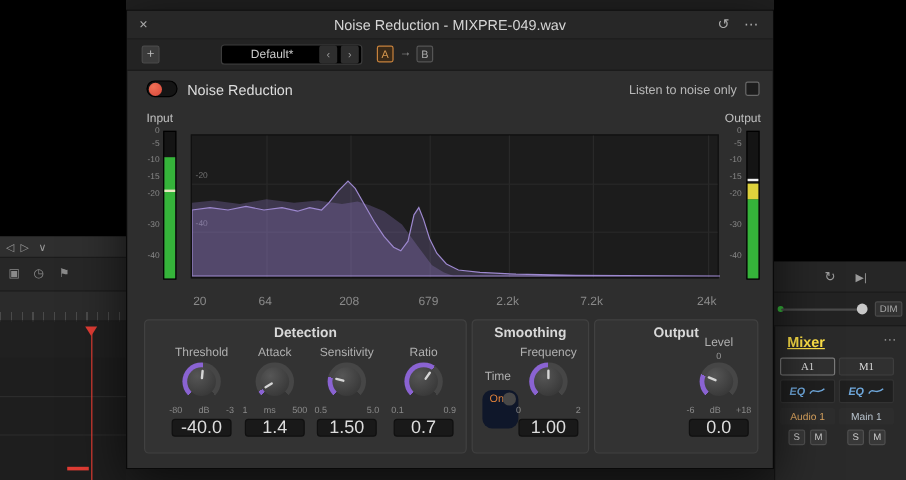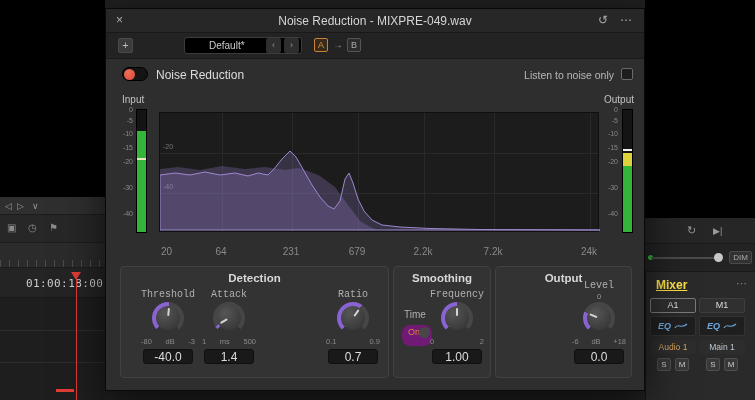--- a/index.html
+++ b/index.html
@@ -280,7 +280,7 @@
     <div class="freq-row">
       <span style="left:2px; transform:none">20</span>
       <span style="left:62px">64</span>
-      <span style="left:132px">231</span>
+      <span style="left:132px">208</span>
       <span style="left:198px">679</span>
       <span style="left:264px">2.2k</span>
       <span style="left:334px">7.2k</span>

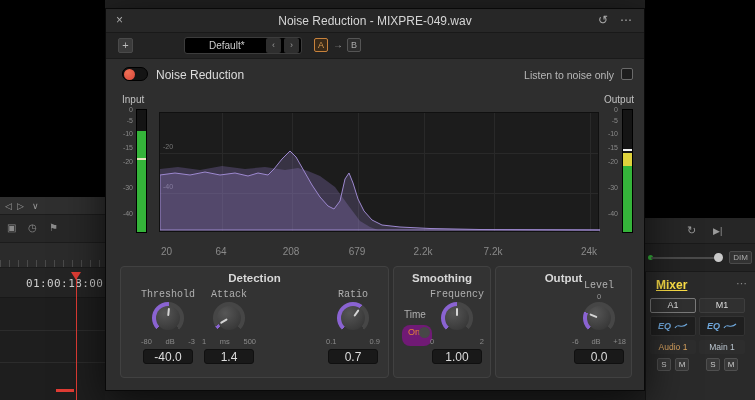--- a/index.html
+++ b/index.html
@@ -137,9 +137,6 @@
 
   <div class="abs ruler"></div>
 
-  <div class="abs tc-strip">
-    <span class="timecode">01:00:18:00</span>
-  </div>
 
   <div class="abs tracks">
     <div class="track-line" style="top:32px"></div>

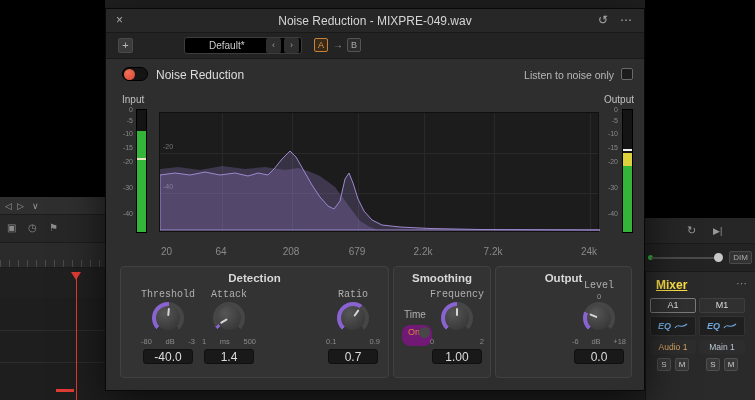--- a/index.html
+++ b/index.html
@@ -102,7 +102,7 @@
   .panel-box { position:absolute; top:257px; height:112px; background:#333; border:1px solid #414141; border-radius:4px; }
   .panel-title { position:absolute; left:0; top:5px; width:100%; text-align:center; font-size:11.5px; font-weight:bold; color:#d8d8d8; }
   .knob-col { position:absolute; top:22px; width:56px; text-align:center; }
-  .knob-lbl { font-size:10px; color:#b0b0b0; height:12px;font-family:Liberation Mono, monospace; }
+  .knob-lbl { font-size:10px; color:#b0b0b0; height:12px; }
   .knob-top { font-size:7.5px; color:#999; height:9px; }
   .knob { position:relative; width:32px; height:32px; margin:1px auto 0; }
   .knob .ring { position:absolute; inset:0; border-radius:50%; }

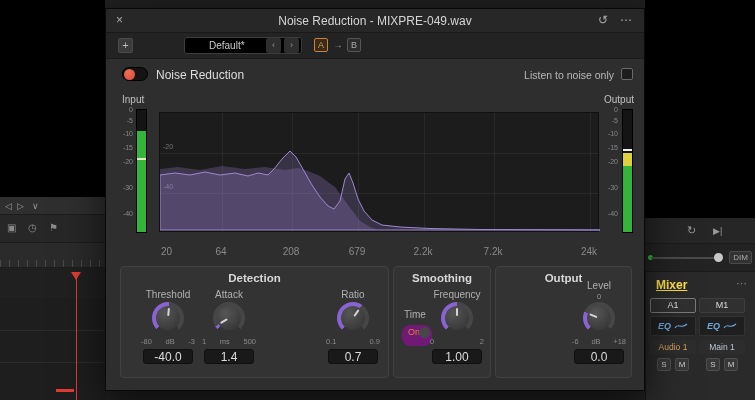--- a/index.html
+++ b/index.html
@@ -320,6 +320,21 @@
         <div class="knob-value">1.4</div>
       </div>
 
+      <div class="knob-col" style="left:140px">
+        <div class="knob-lbl">Sensitivity</div>
+        <div class="knob">
+          <div class="ring" style="background: conic-gradient(from 225deg, rgb(138, 99, 210) 0deg, rgb(138, 99, 210) 59.4deg, rgb(70, 70, 70) 59.4deg, rgb(70, 70, 70) 270deg, transparent 270deg, transparent 360deg);"></div>
+            <div class="body">
+              <div class="pointer" style="transform: rotate(-75.6deg);"></div>
+            </div>
+        </div>
+        <div class="knob-scale">
+            <span>0.5</span>
+            <span></span>
+            <span>5.0</span>
+          </div>
+        <div class="knob-value">1.50</div>
+      </div>
 
       <div class="knob-col" style="left:204px">
         <div class="knob-lbl">Ratio</div>

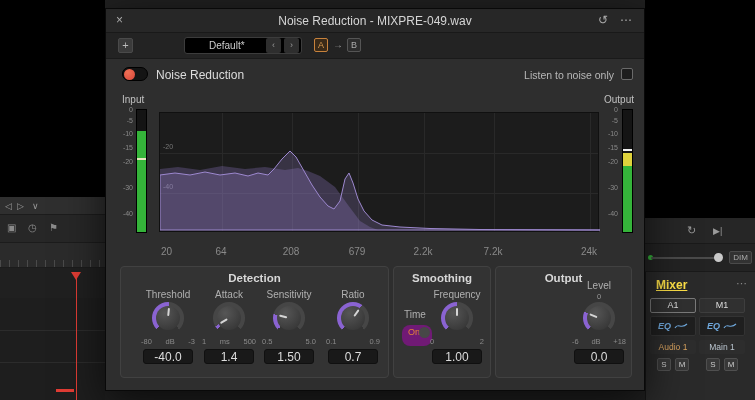--- a/index.html
+++ b/index.html
@@ -44,7 +44,7 @@
   .mixer-menu { position:absolute; right:8px; top:5px; color:#888; font-size:11px; }
   .strip { position:absolute; width:46px; }
   .strip-head { position:absolute; left:0; top:0; width:46px; height:15px; background:#303030; border:1px solid #3e3e3e;
-    color:#ddd; font-size:9px; text-align:center; line-height:13px; border-radius:2px; }
+    color:#ddd; font-size:9px; text-align:center; line-height:13px; border-radius:2px;font-family:Liberation Serif, serif; }
   .strip-head.sel { border-color:#7a7a7a; }
   .eq-cell { position:absolute; left:0; top:18px; width:46px; height:20px; background:#1f1f1f; border:1px solid #333; border-radius:2px;
     display:flex; align-items:center; justify-content:center; gap:3px; }

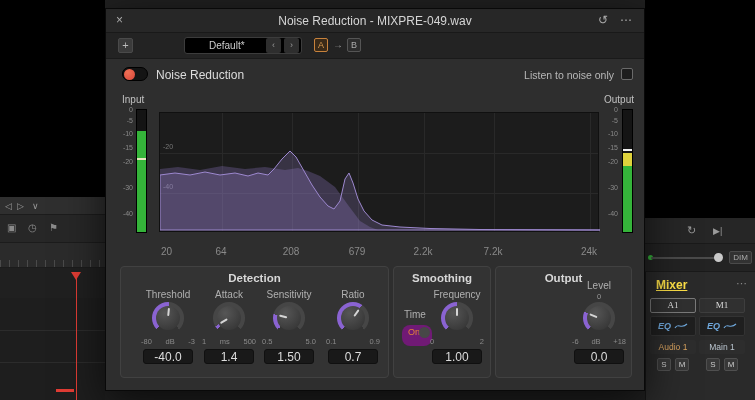--- a/index.html
+++ b/index.html
@@ -112,7 +112,7 @@
   .knob-value { margin:3px auto 0; width:50px; height:15px; line-height:14px; background:#191919; border:1px solid #101010; border-radius:3px;
     font-size:12px; color:#ddd; }
   .time-lbl { position:absolute; left:10px; top:42px; font-size:10px; color:#b0b0b0; }
-  .time-toggle { position:absolute; left:8px; top:58px; width:30px; height:21px; background:#701a75; border-radius:8px;text-decoration:underline; }
+  .time-toggle { position:absolute; left:8px; top:58px; width:30px; height:32px; background:#0f172a; border-radius:8px;text-decoration:underline; }
   .time-toggle .on-txt { position:absolute; left:6px; top:2px; font-size:9px; }
   .time-toggle .tk { position:absolute; right:2px; top:2px; width:11px; height:11px; border-radius:50%; background:#474747; }
 </style>

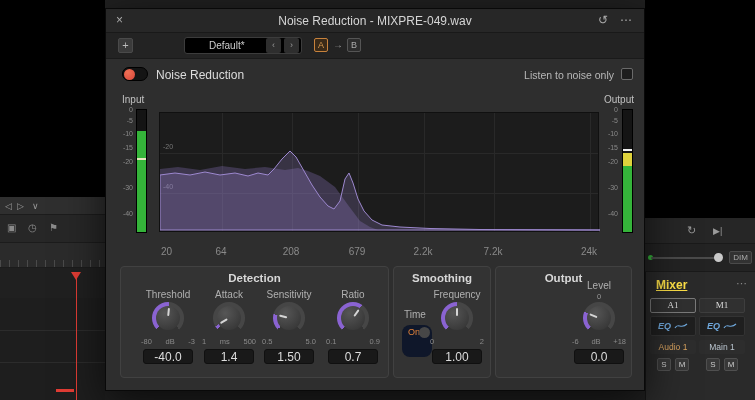--- a/index.html
+++ b/index.html
@@ -110,7 +110,7 @@
   .knob .pointer { position:absolute; left:calc(50% - 1px); top:2px; width:2px; height:8px; background:#d5d5d5; transform-origin:1px 10px; border-radius:1px; }
   .knob-scale { display:flex; justify-content:space-between; font-size:7.5px; color:#8a8a8a; padding:0 1px; margin-top:3px; }
   .knob-value { margin:3px auto 0; width:50px; height:15px; line-height:14px; background:#191919; border:1px solid #101010; border-radius:3px;
-    font-size:12px; color:#ddd; }
+    font-size:15px; color:#ddd; }
   .time-lbl { position:absolute; left:10px; top:42px; font-size:10px; color:#b0b0b0; }
   .time-toggle { position:absolute; left:8px; top:58px; width:30px; height:32px; background:#0f172a; border-radius:8px;text-decoration:underline; }
   .time-toggle .on-txt { position:absolute; left:6px; top:2px; font-size:9px; }

